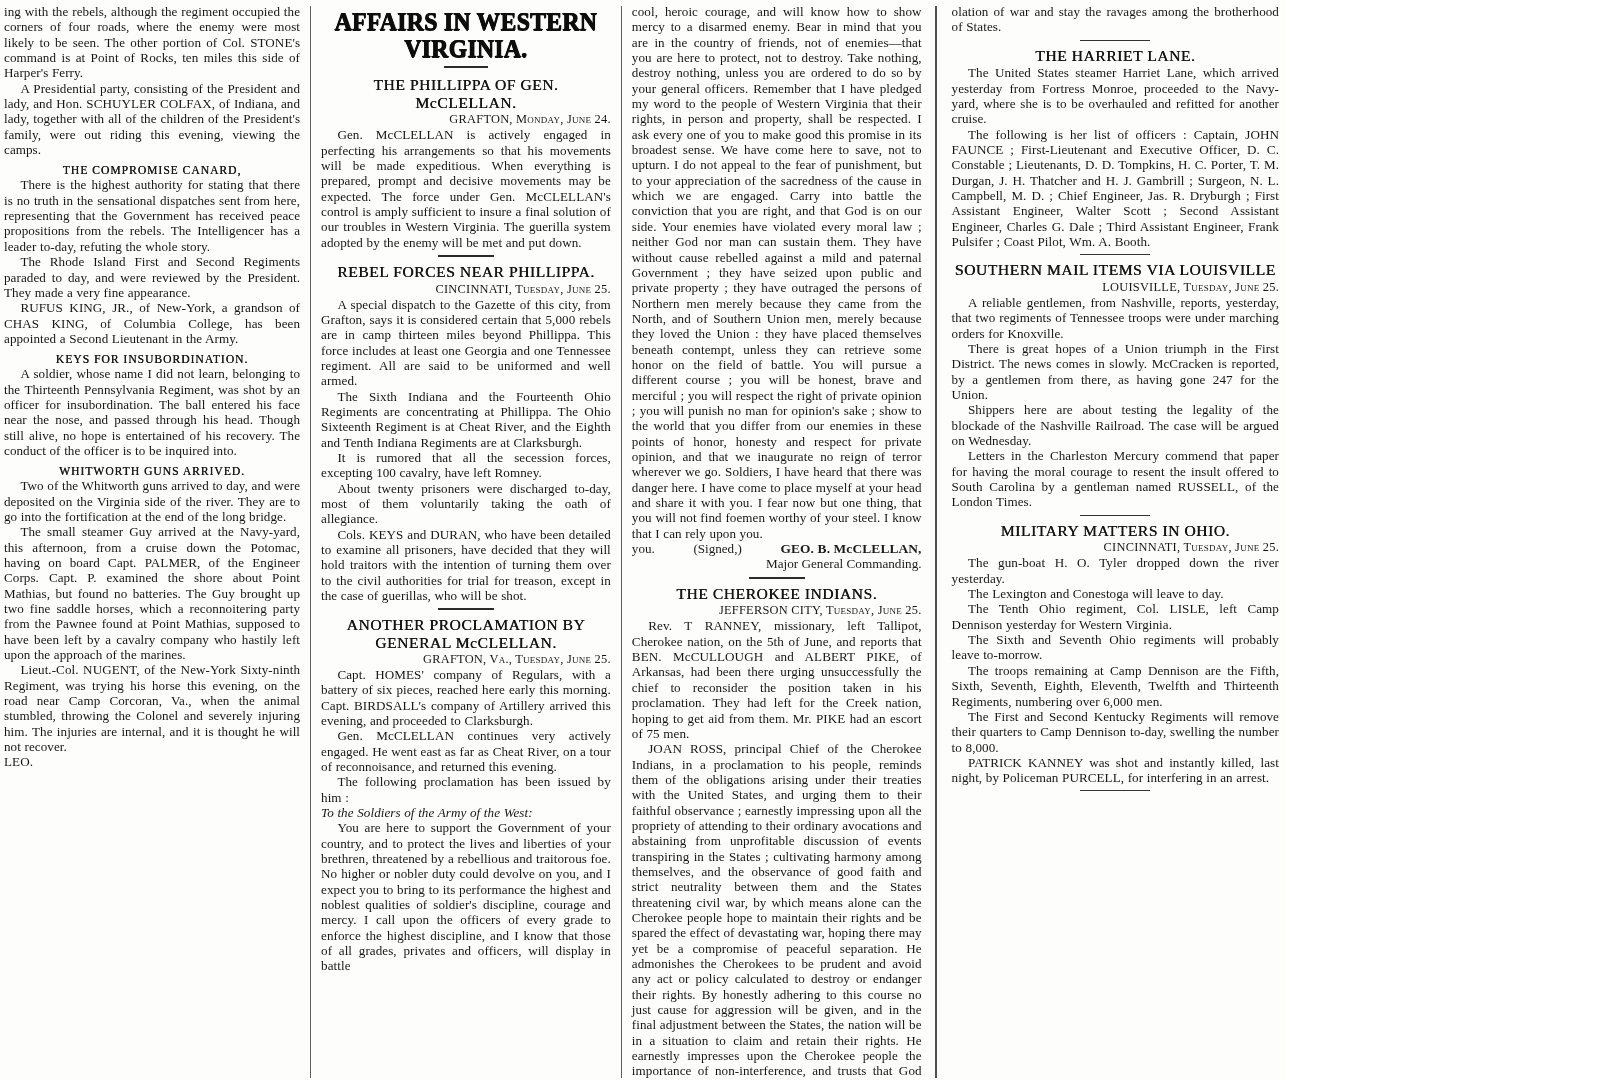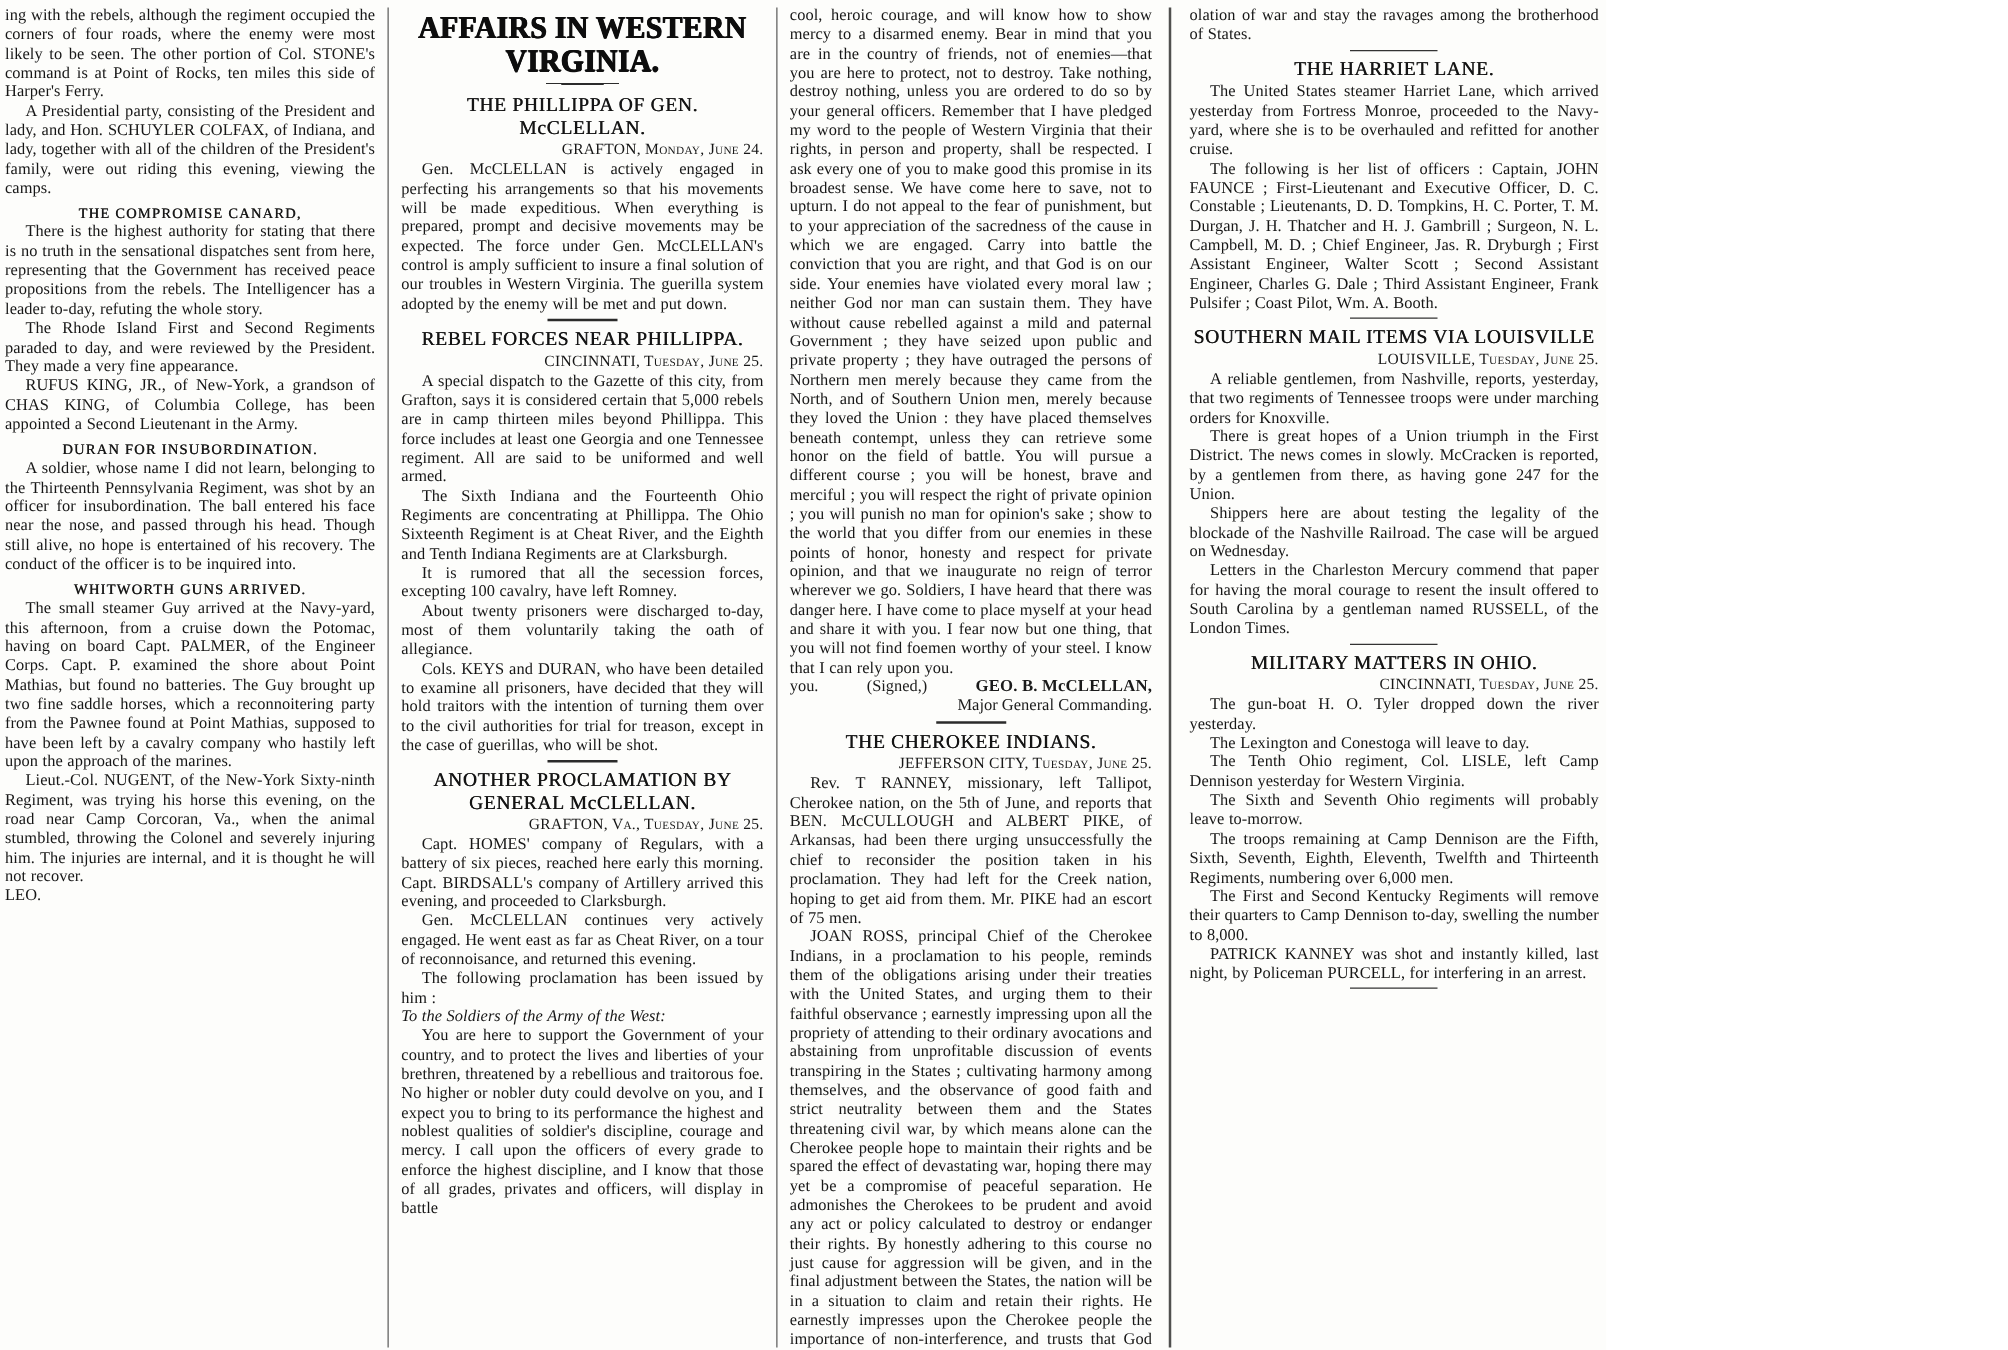--- a/index.html
+++ b/index.html
@@ -144,7 +144,7 @@
     <p class="body wide">The Rhode Island First and Second Regiments paraded to day, and were reviewed by the President. They made a very fine appearance.</p>
     <p class="body wide">RUFUS KING, JR., of New-York, a grandson of CHAS KING, of Columbia College, has been appointed a Second Lieutenant in the Army.</p>
 
-    <h3 class="subhead">DURAN FOR INSUBORDINATION.</h3>
+    <h3 class="subhead">KEYS FOR INSUBORDINATION.</h3>
     <p class="body wide">A soldier, whose name I did not learn, belonging to the Thirteenth Pennsylvania Regiment, was shot by an officer for insubordination. The ball entered his face near the nose, and passed through his head. Though still alive, no hope is entertained of his recovery. The conduct of the officer is to be inquired into.</p>
 
     <h3 class="subhead">WHITWORTH GUNS ARRIVED.</h3>

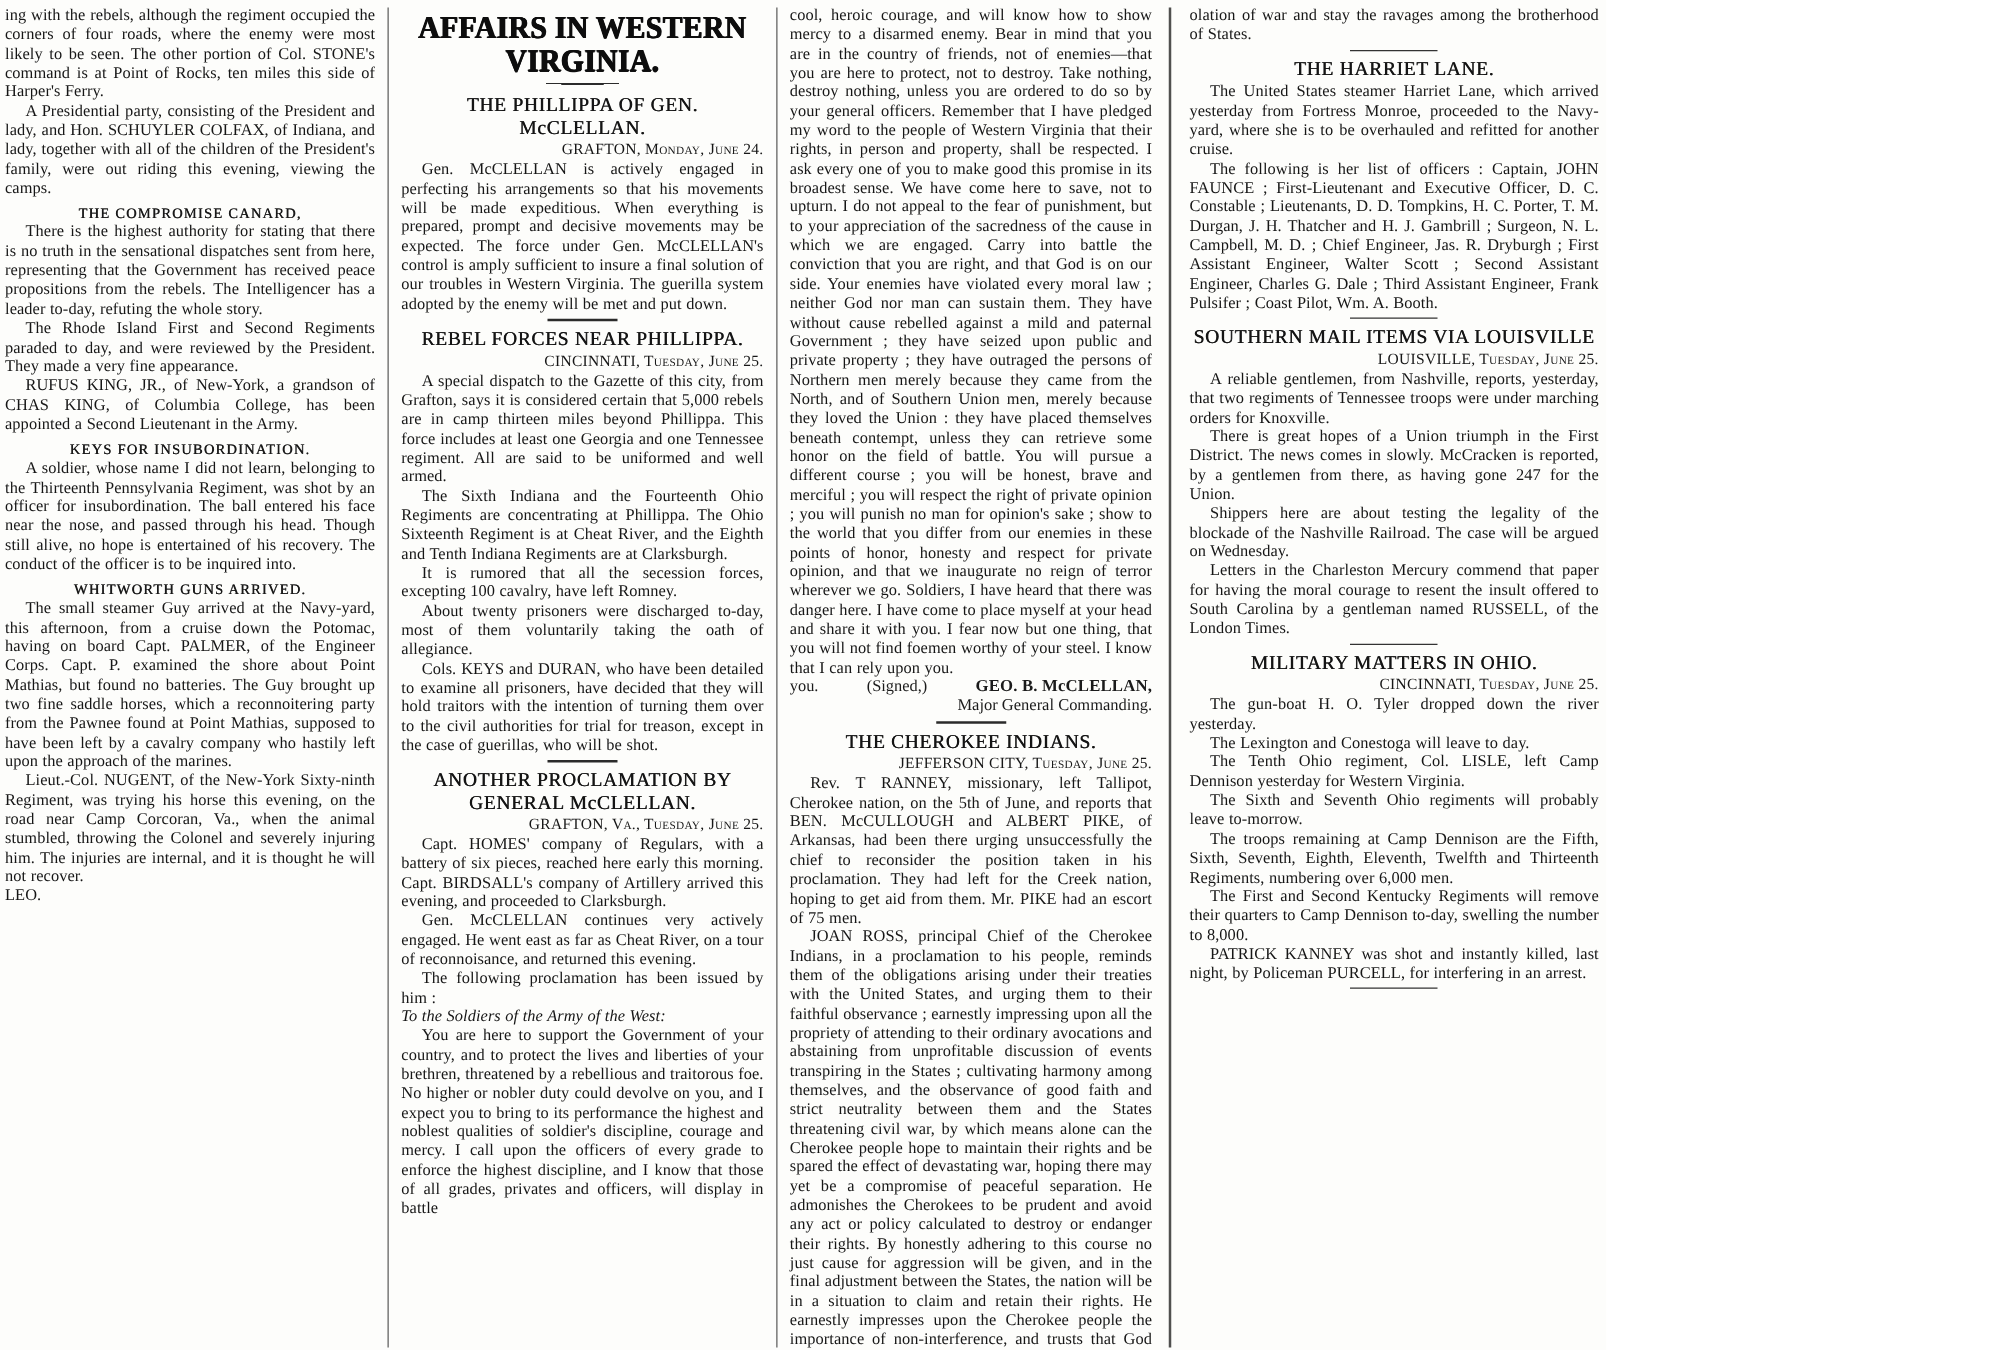--- a/index.html
+++ b/index.html
@@ -148,6 +148,7 @@
     <p class="body wide">A soldier, whose name I did not learn, belonging to the Thirteenth Pennsylvania Regiment, was shot by an officer for insubordination. The ball entered his face near the nose, and passed through his head. Though still alive, no hope is entertained of his recovery. The conduct of the officer is to be inquired into.</p>
 
     <h3 class="subhead">WHITWORTH GUNS ARRIVED.</h3>
+    <p class="body wide">Two of the Whitworth guns arrived to day, and were deposited on the Virginia side of the river. They are to go into the fortification at the end of the long bridge.</p>
     <p class="body wide">The small steamer Guy arrived at the Navy-yard, this afternoon, from a cruise down the Potomac, having on board Capt. PALMER, of the Engineer Corps. Capt. P. examined the shore about Point Mathias, but found no batteries. The Guy brought up two fine saddle horses, which a reconnoitering party from the Pawnee found at Point Mathias, supposed to have been left by a cavalry company who hastily left upon the approach of the marines.</p>
     <p class="body wide">Lieut.-Col. NUGENT, of the New-York Sixty-ninth Regiment, was trying his horse this evening, on the road near Camp Corcoran, Va., when the animal stumbled, throwing the Colonel and severely injuring him. The injuries are internal, and it is thought he will not recover.</p>
     <p class="body noind sig2">LEO.</p>

